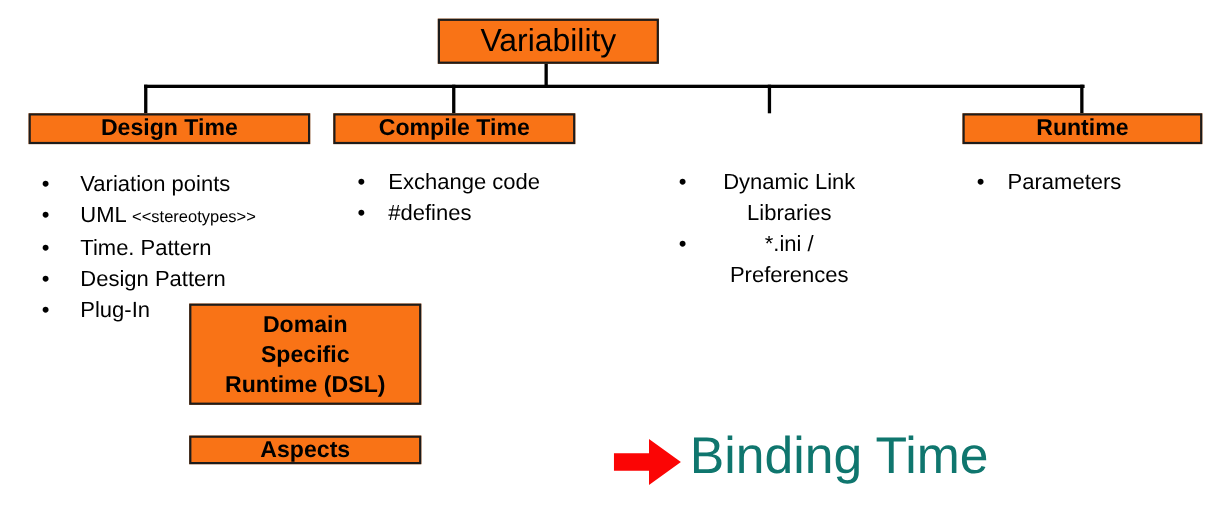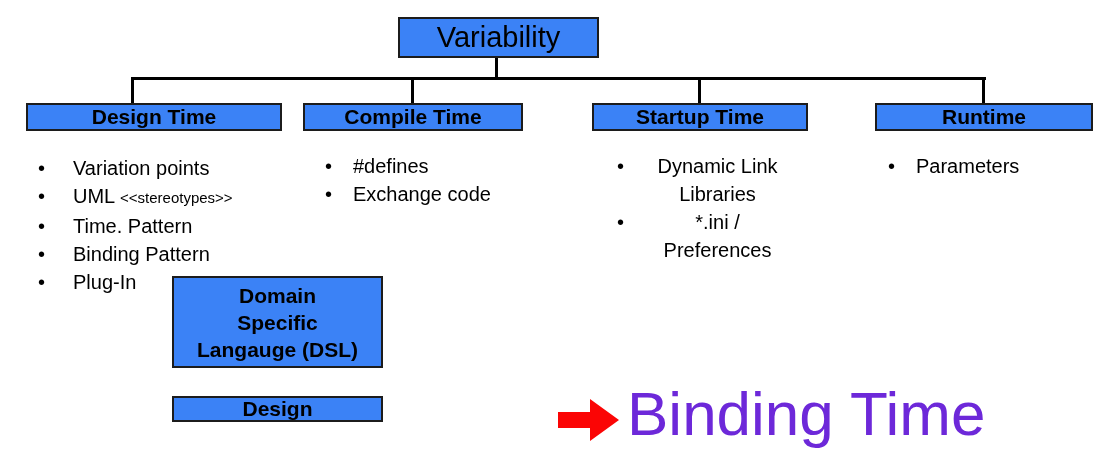--- a/index.html
+++ b/index.html
@@ -7,7 +7,7 @@
   .canvas { position:relative; width:1115px; height:463px; background:#ffffff; overflow:hidden; }
 
   .box {
-    position:absolute; background:#3b82f6; border:2px solid #1c1c1c;
+    position:absolute; background:#f97316; border:2px solid #1c1c1c;
     display:flex; align-items:center; justify-content:center;
     box-sizing:border-box; text-align:center;
   }

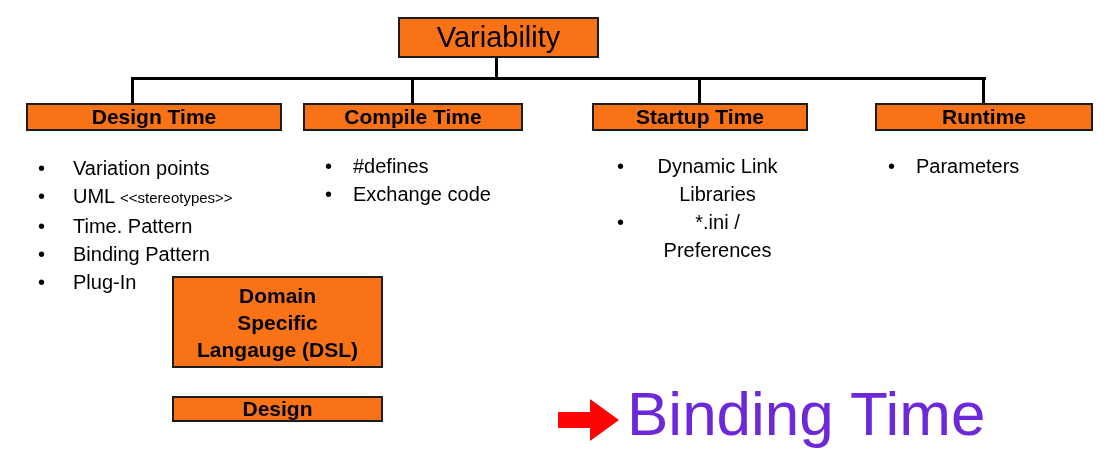--- a/index.html
+++ b/index.html
@@ -70,9 +70,6 @@
   <div class="box header-box" id="compile-box">
     <span>Compile Time</span>
   </div>
-  <div class="box header-box" id="startup-box">
-    <span>Startup Time</span>
-  </div>
   <div class="box header-box" id="runtime-box">
     <span>Runtime</span>
   </div>

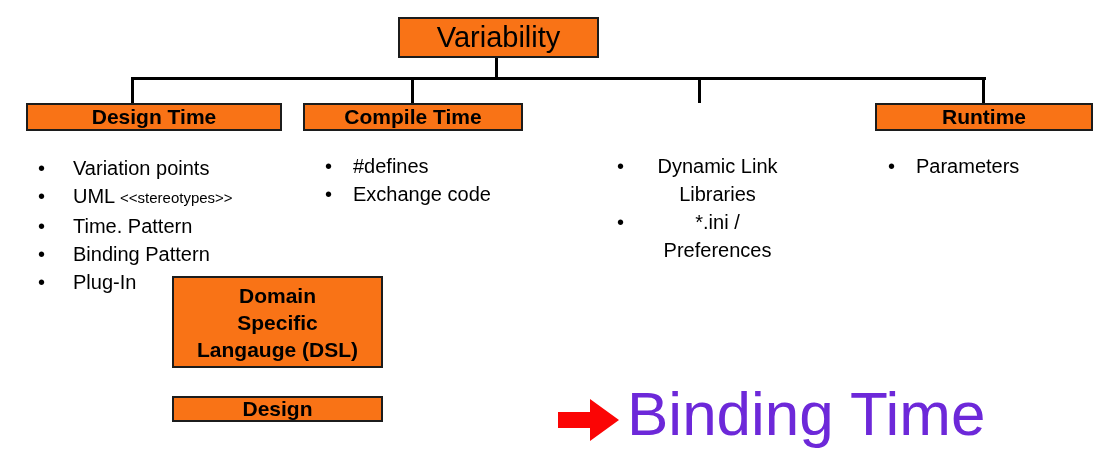--- a/index.html
+++ b/index.html
@@ -95,10 +95,10 @@
 
   <ul class="bullets" id="compile-list">
     <li>
-      <span>#defines</span>
+      <span>Exchange code</span>
     </li>
     <li>
-      <span>Exchange code</span>
+      <span>#defines</span>
     </li>
   </ul>
 

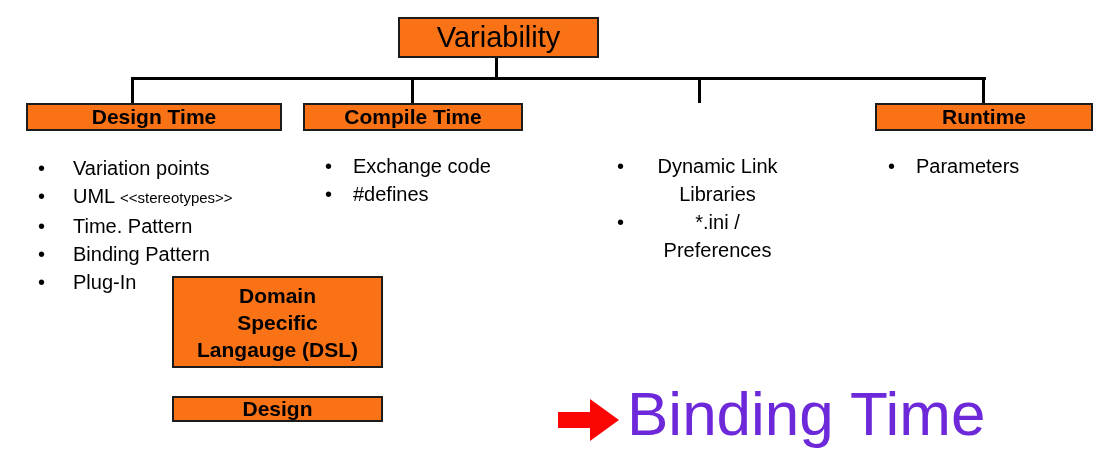--- a/index.html
+++ b/index.html
@@ -86,7 +86,7 @@
       <span>Time. Pattern</span>
     </li>
     <li>
-      <span>Binding Pattern</span>
+      <span>Design Pattern</span>
     </li>
     <li>
       <span>Plug-In</span>

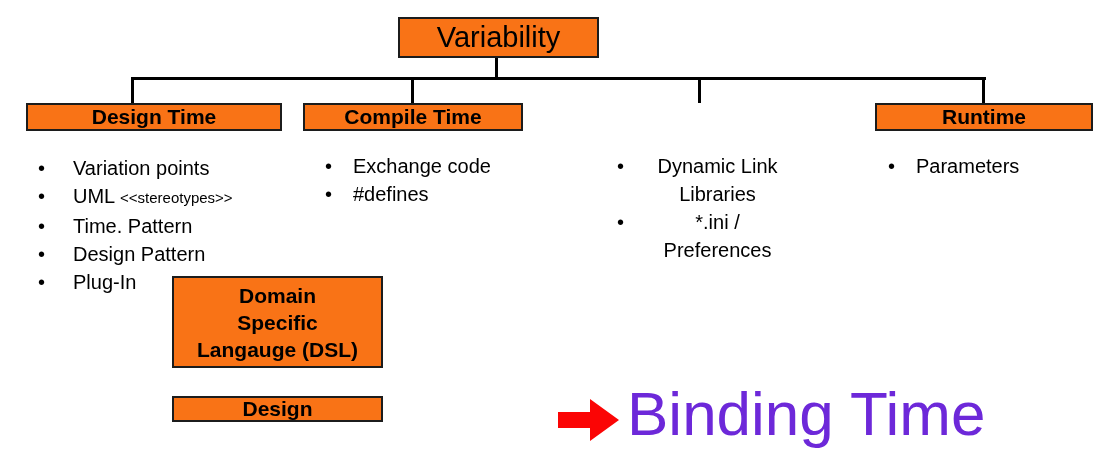--- a/index.html
+++ b/index.html
@@ -120,7 +120,7 @@
   <div class="box" id="dsl-box">
     <span>Domain</span>
     <span>Specific</span>
-    <span>Langauge (DSL)</span>
+    <span>Runtime (DSL)</span>
   </div>
   <div class="box" id="aspects-box">
     <span>Design</span>

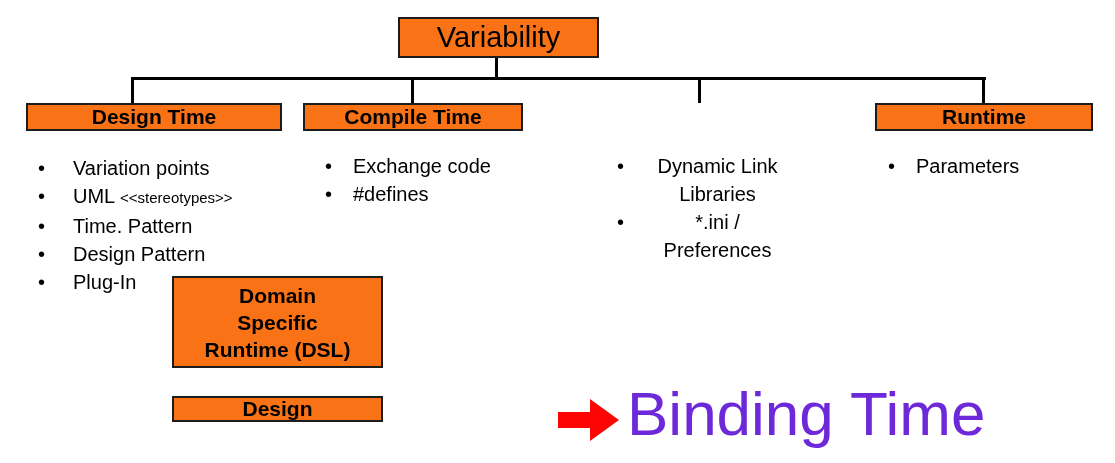--- a/index.html
+++ b/index.html
@@ -123,7 +123,7 @@
     <span>Runtime (DSL)</span>
   </div>
   <div class="box" id="aspects-box">
-    <span>Design</span>
+    <span>Aspects</span>
   </div>
 
   <svg id="binding-arrow" viewBox="0 0 62 46" xmlns="http://www.w3.org/2000/svg">

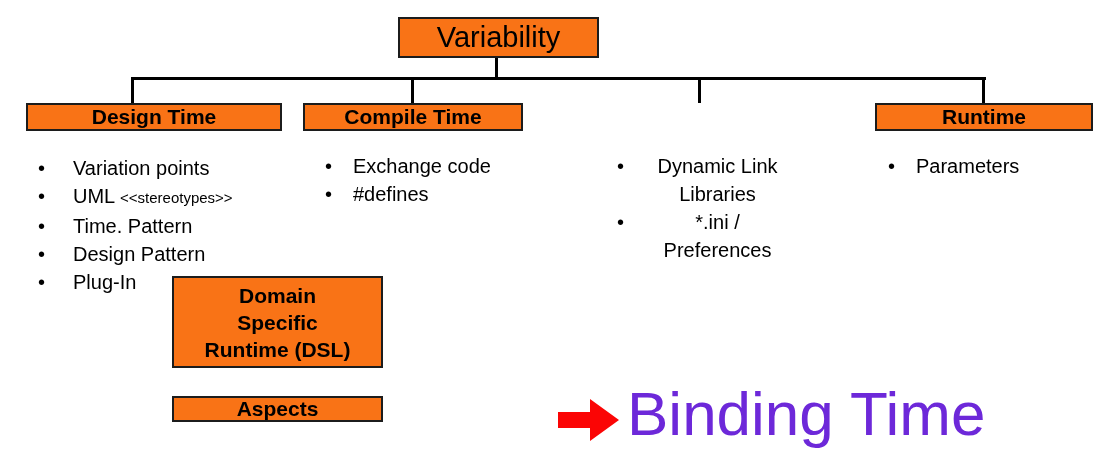--- a/index.html
+++ b/index.html
@@ -45,8 +45,8 @@
                  font-weight:bold; font-size:21px; }
 
   #binding-arrow { position:absolute; left:558px; top:397px; width:62px; height:46px; color:#fb0505; }
-  #binding-caption { position:absolute; left:627px; top:384px; font-size:62px;
-                     line-height:60px; color:#6d28d9; white-space:nowrap; }
+  #binding-caption { position:absolute; left:627px; top:384px; font-size:47px;
+                     line-height:60px; color:#0f766e; white-space:nowrap; }
 </style>
 </head>
 <body>

